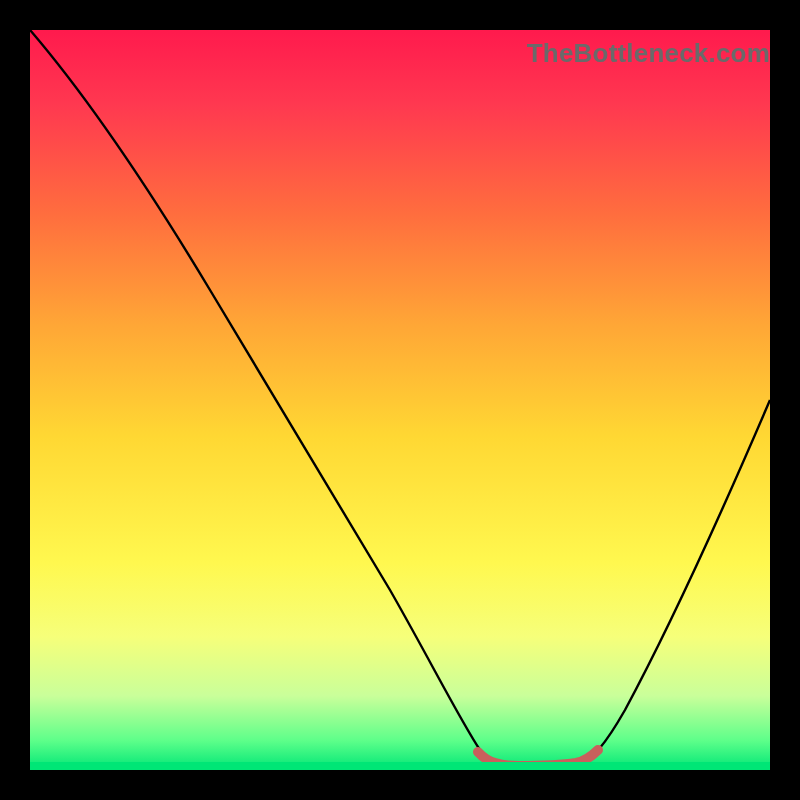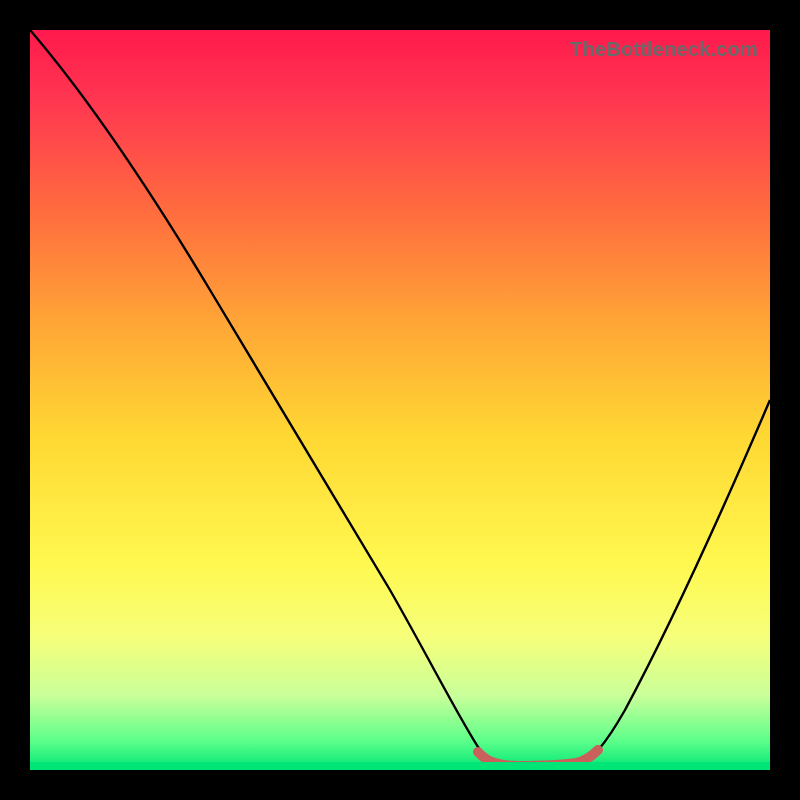--- a/index.html
+++ b/index.html
@@ -5,7 +5,7 @@
 body{margin:0;background:#000;width:800px;height:800px;overflow:hidden;font-family:Arial,Helvetica,sans-serif}
 .frame{position:relative;width:800px;height:800px;background:#000}
 .plot{position:absolute;left:30px;top:30px;width:740px;height:740px;background:linear-gradient(to bottom,#ff1a4d 0%,#ff3850 10%,#ff6e3e 25%,#ffa736 40%,#ffd833 55%,#fff84f 72%,#f6ff7a 82%,#c9ff9a 90%,#5eff8a 96%,#00e676 100%)}
-.watermark{position:absolute;top:8px;right:12px;color:#6a6a6a;font-size:20px;font-weight:600;letter-spacing:.2px}
+.watermark{position:absolute;top:8px;right:0;color:#6a6a6a;font-size:26px;font-weight:600;letter-spacing:.2px}
 .curve{position:absolute;left:0;top:0}
 .bottom-bar{position:absolute;left:0;bottom:0;width:100%;height:8px;background:#00e676}
 </style>

